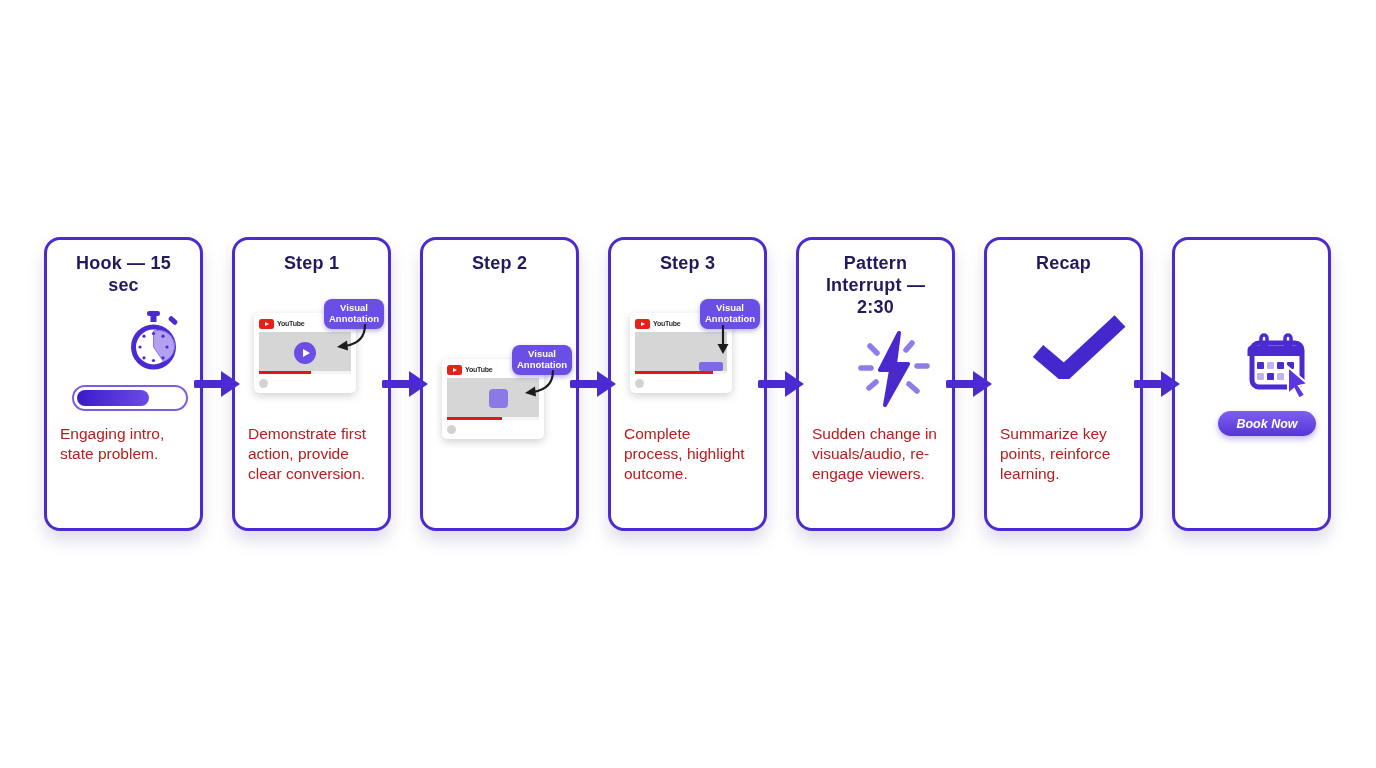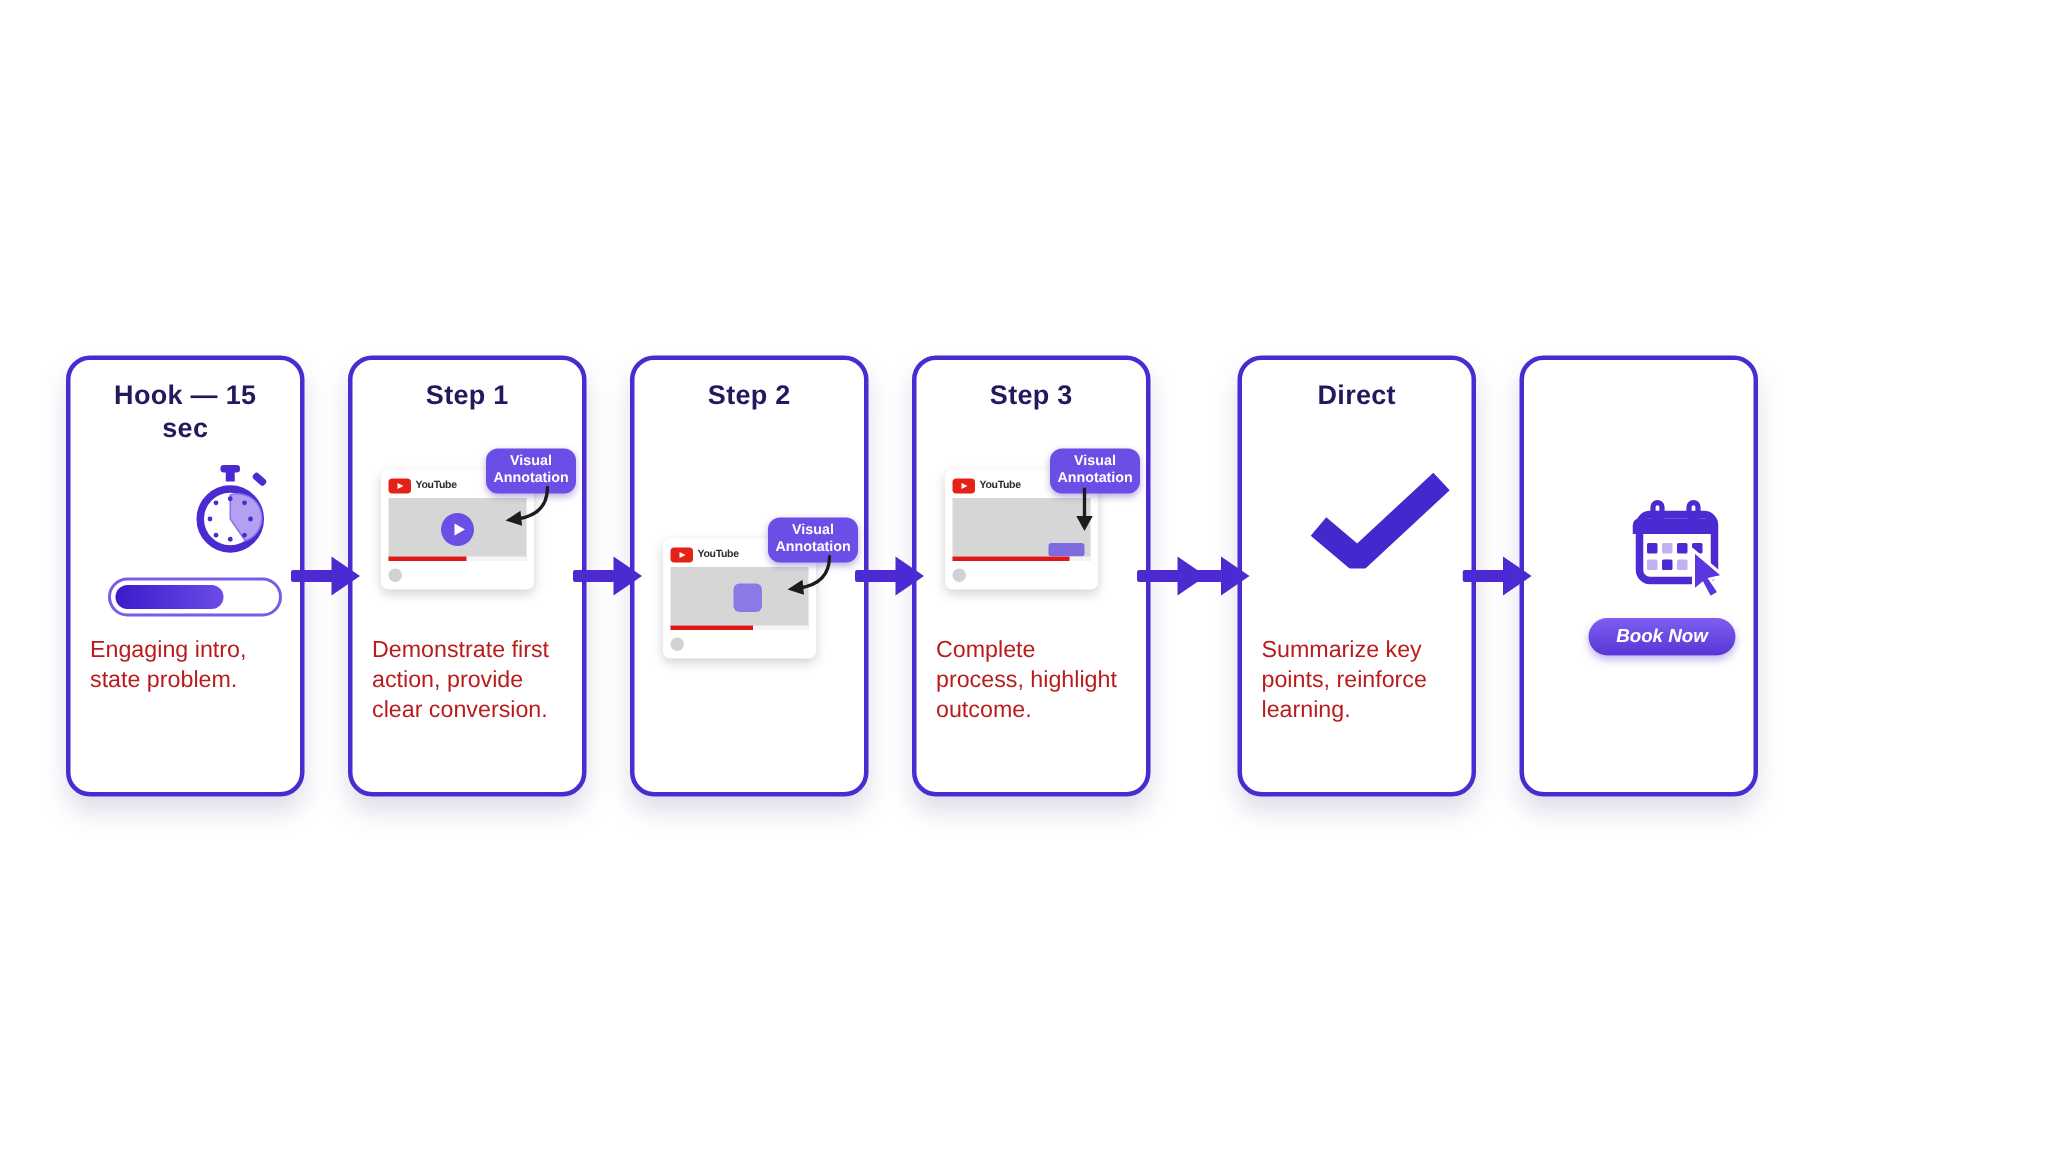--- a/index.html
+++ b/index.html
@@ -281,6 +281,25 @@
         </svg>
     </div>
 
+    <section class="card">
+      <h2 class="card-title">Pattern Interrupt — 2:30</h2>
+      <div class="icon-area">
+        <span>
+          <svg width="92" height="76" viewBox="0 0 92 76">
+            <g stroke="#8F7CE8" stroke-width="5.5" stroke-linecap="round">
+              <line x1="13" y1="37" x2="23" y2="37"></line>
+              <line x1="69" y1="35" x2="79" y2="35"></line>
+              <line x1="22" y1="15" x2="29" y2="22"></line>
+              <line x1="64" y1="12" x2="58" y2="19"></line>
+              <line x1="21" y1="57" x2="28" y2="51"></line>
+              <line x1="61" y1="53" x2="69" y2="60"></line>
+            </g>
+            <path d="M51,2 L32,39 L43,39 L37,74 L60,33 L47,33 Z" fill="#4B28CE" stroke="#4B28CE" stroke-width="4" stroke-linejoin="round"></path>
+          </svg>
+        </span>
+      </div>
+      <p class="card-desc">Sudden change in visuals/audio, re-engage viewers.</p>
+    </section>
 
     <div class="connector">
       <svg viewBox="0 0 47 30">

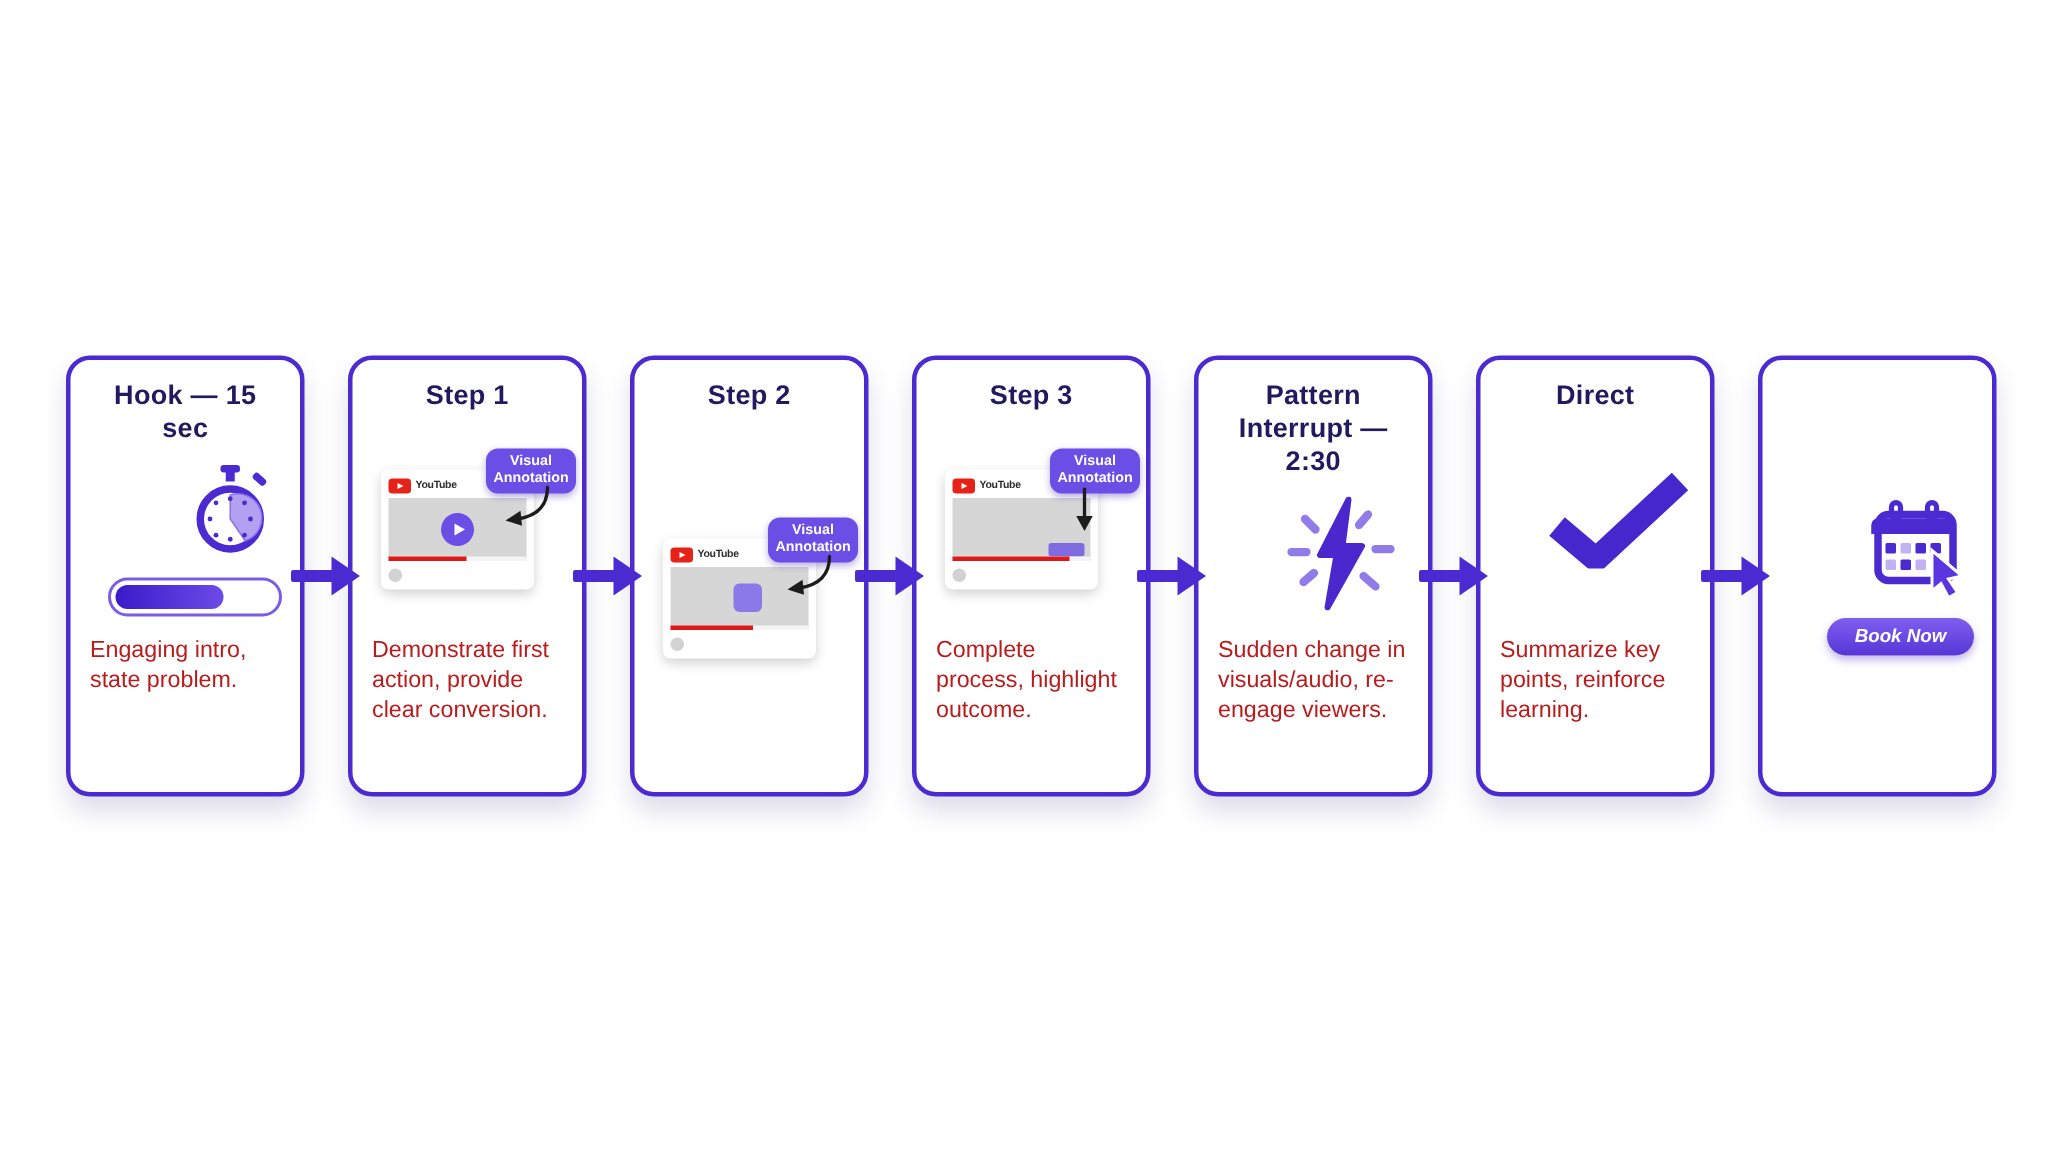--- a/index.html
+++ b/index.html
@@ -311,7 +311,7 @@
     </div>
 
     <section class="card">
-      <h2 class="card-title">Direct</h2>
+      <h2 class="card-title">Recap</h2>
       <div class="icon-area">
         <span>
           <svg width="98" height="64" viewBox="0 0 98 64">

